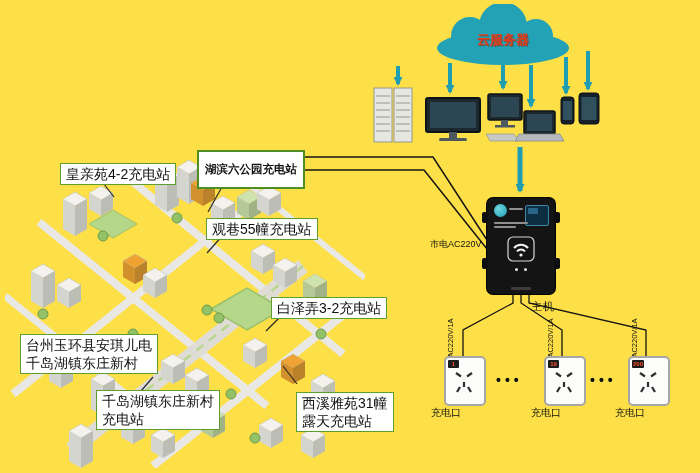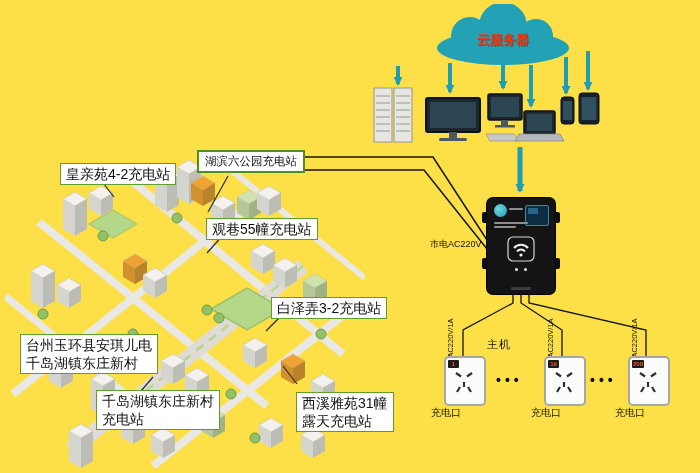--- a/index.html
+++ b/index.html
@@ -10,7 +10,7 @@
   
   .station{position:absolute;background:#fff;border:1.4px solid #5f9e2c;padding:1px 5px;
            font-size:14px;line-height:1.3;color:#111;white-space:nowrap;z-index:6;}
-  .station.hl{font-size:11.5px;font-weight:normal;border:2px solid #4f8f22;padding:2px 6px;}
+  .station.hl{font-size:11.5px;font-weight:bold;border:2px solid #4f8f22;padding:10px 6px;}
 
   
   .cloud{position:absolute;left:428px;top:4px;width:150px;height:62px;z-index:3;}

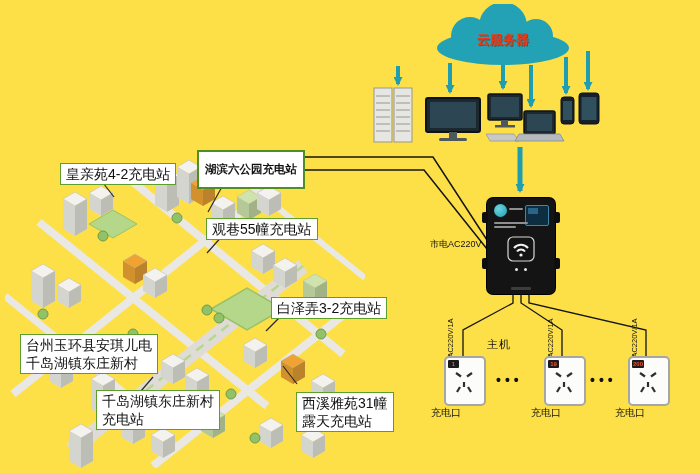--- a/index.html
+++ b/index.html
@@ -33,8 +33,8 @@
   .wifi{position:absolute;left:20px;top:38px;}
   .led{position:absolute;width:3px;height:3px;border-radius:50%;background:#e8e8e8;top:70px;}
   .bslot{position:absolute;left:24px;bottom:4px;width:20px;height:3px;background:#3c3c3c;border-radius:1px;}
-  .controller-label{position:absolute;left:487px;top:299px;width:68px;text-align:left;
-                    font-size:11px;color:#111;letter-spacing:1px;z-index:5;margin-top:38px;}
+  .controller-label{position:absolute;left:487px;top:299px;width:68px;text-align:right;
+                    font-size:11px;color:#111;letter-spacing:1px;z-index:5;}
   .mains{position:absolute;left:430px;top:224px;font-size:9px;color:#111;z-index:6;margin-top:14px;}
 
   

